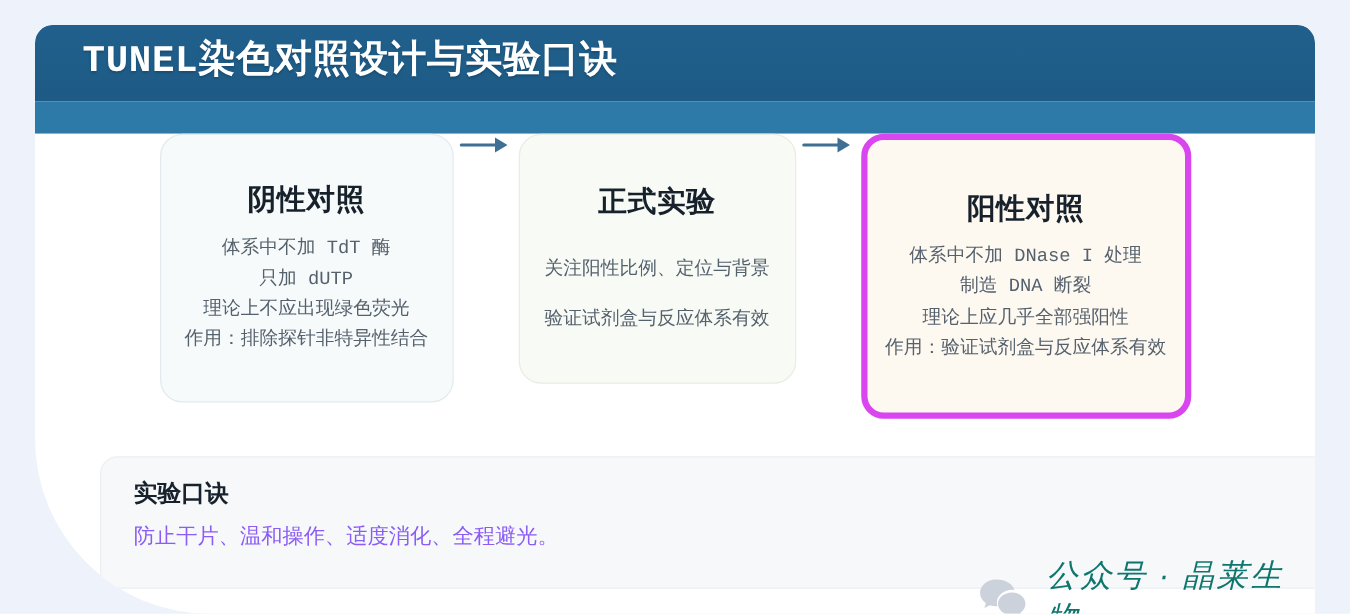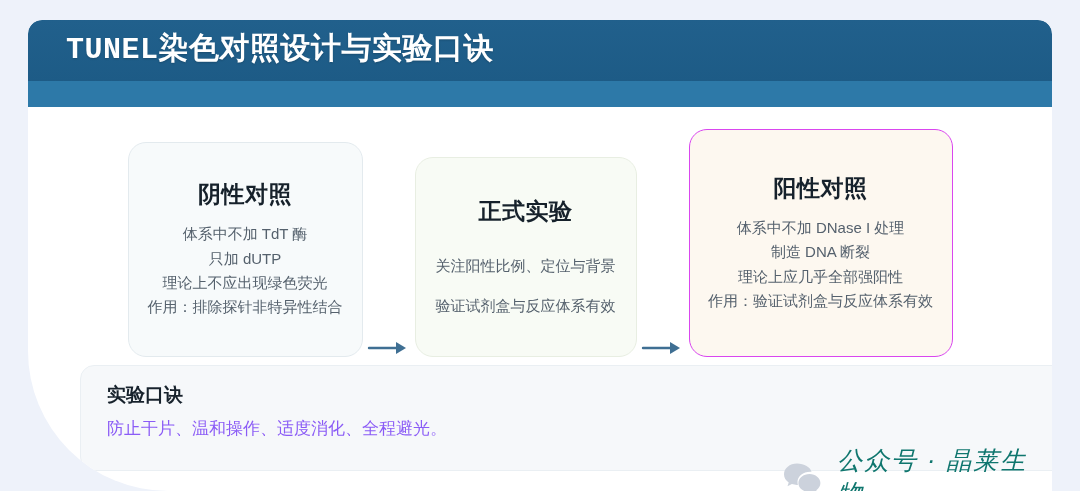--- a/index.html
+++ b/index.html
@@ -75,8 +75,9 @@
     width: 1024px;
     height: 250px;
     display: flex;
-    align-items: flex-end;
+    align-items: flex-start;
     justify-content: center;
+    font-family: Liberation Mono, monospace;
   }
 
   .card {

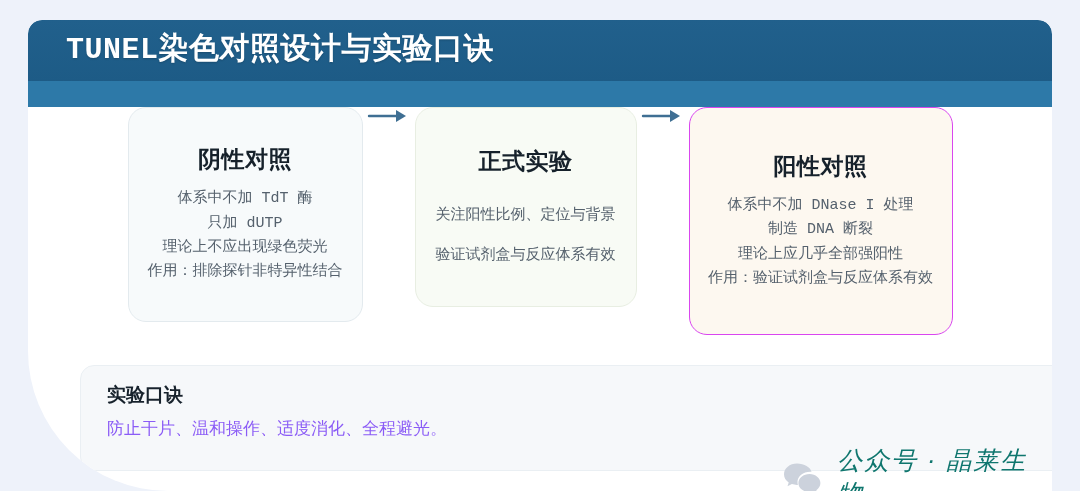--- a/index.html
+++ b/index.html
@@ -107,7 +107,7 @@
     width: 264px;
     height: 228px;
     background: #fdf8f0;
-    border: 1px solid #d946ef;
+    border: 5px solid #d946ef;
   }
 
   .card-title {

